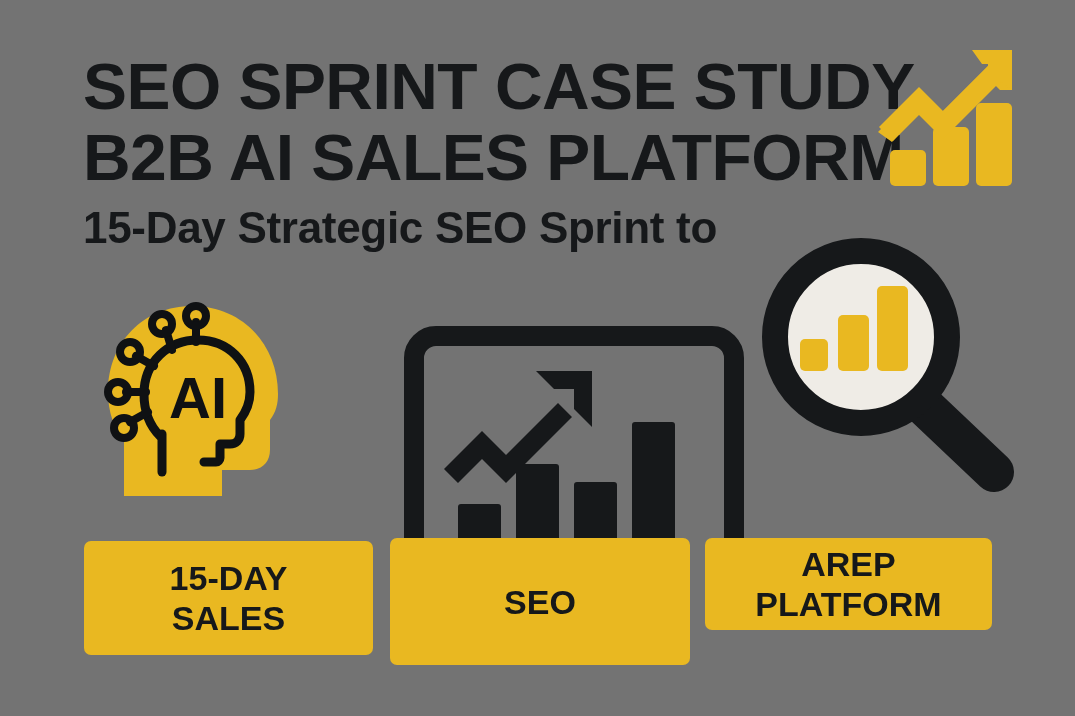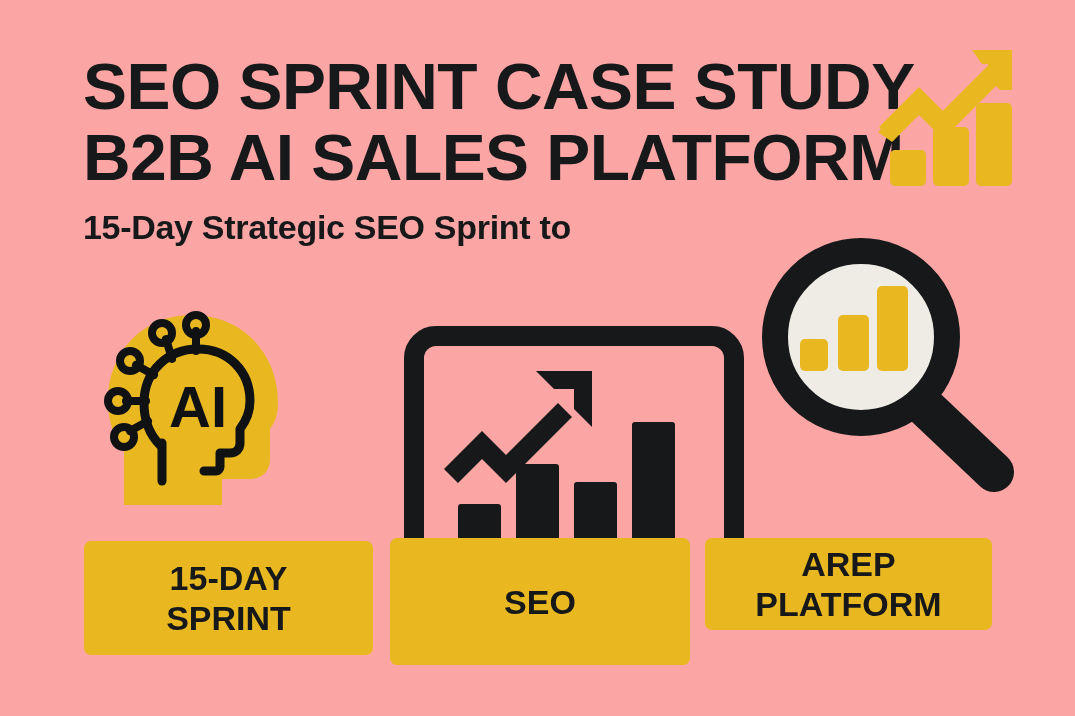--- a/index.html
+++ b/index.html
@@ -11,7 +11,7 @@
     position: relative;
     width: 1075px;
     height: 716px;
-    background: #fca5a5;
+    background: #737373;
     overflow: hidden;
     font-family: "Liberation Sans", sans-serif;
   }

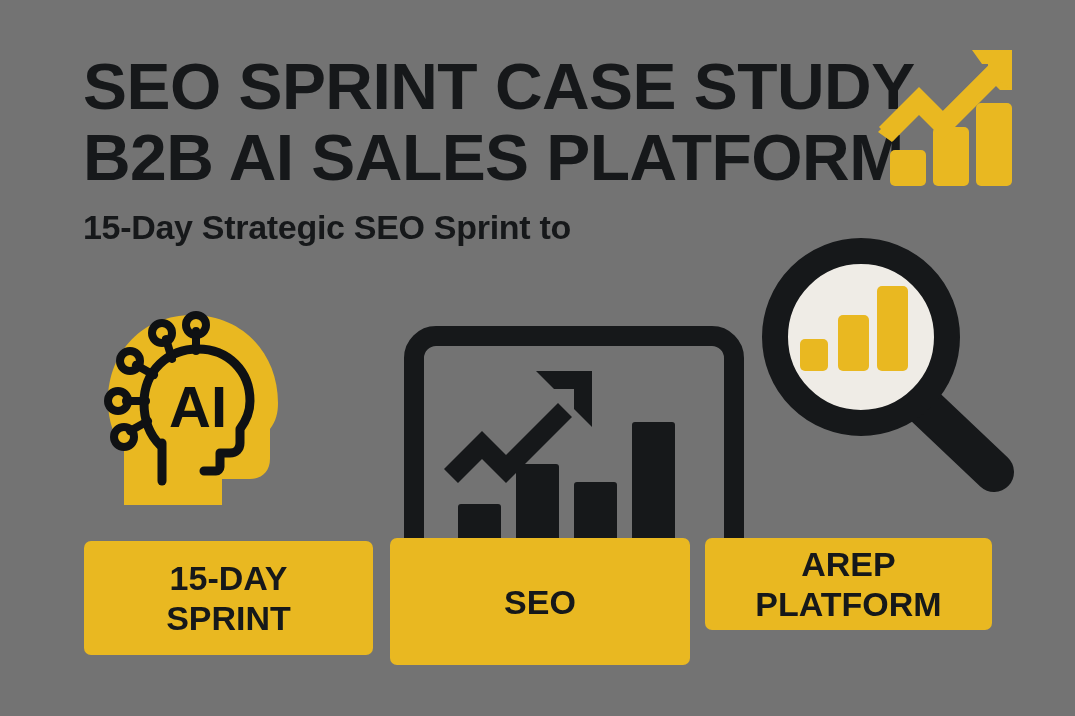--- a/index.html
+++ b/index.html
@@ -43,7 +43,7 @@
   .subtitle-line {
     font-family: "Liberation Sans", sans-serif;
     font-weight: bold;
-    font-size: 34px;
+    font-size: 44px;
     line-height: 45px;
     letter-spacing: -0.3px;
     color: #16181a;

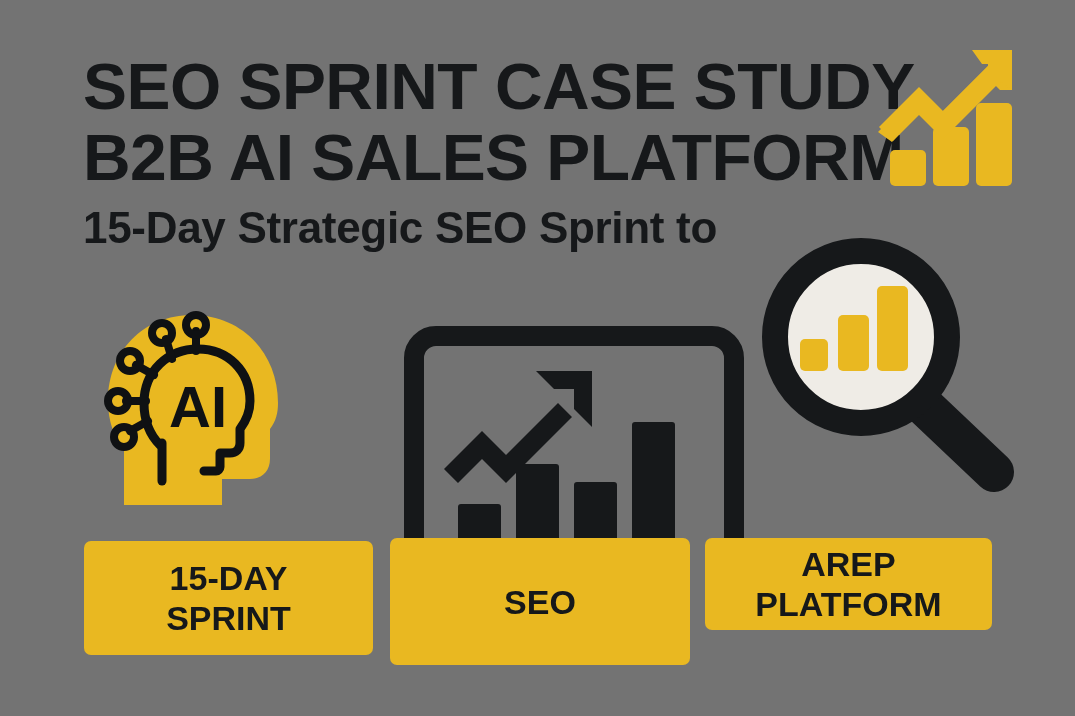--- a/index.html
+++ b/index.html
@@ -54,7 +54,7 @@
   .icon-abs { position: absolute; }
 
   #growth-chart-icon { left: 876px; top: 44px; width: 140px; height: 148px; }
-  #ai-brain-icon     { left: 100px; top: 309px; width: 190px; height: 200px; }
+  #ai-brain-icon     { left: 100px; top: 300px; width: 190px; height: 200px; }
   #monitor-icon      { left: 400px; top: 322px; width: 348px; height: 235px; }
   #magnifier-icon    { left: 758px; top: 234px; width: 258px; height: 258px; }
 

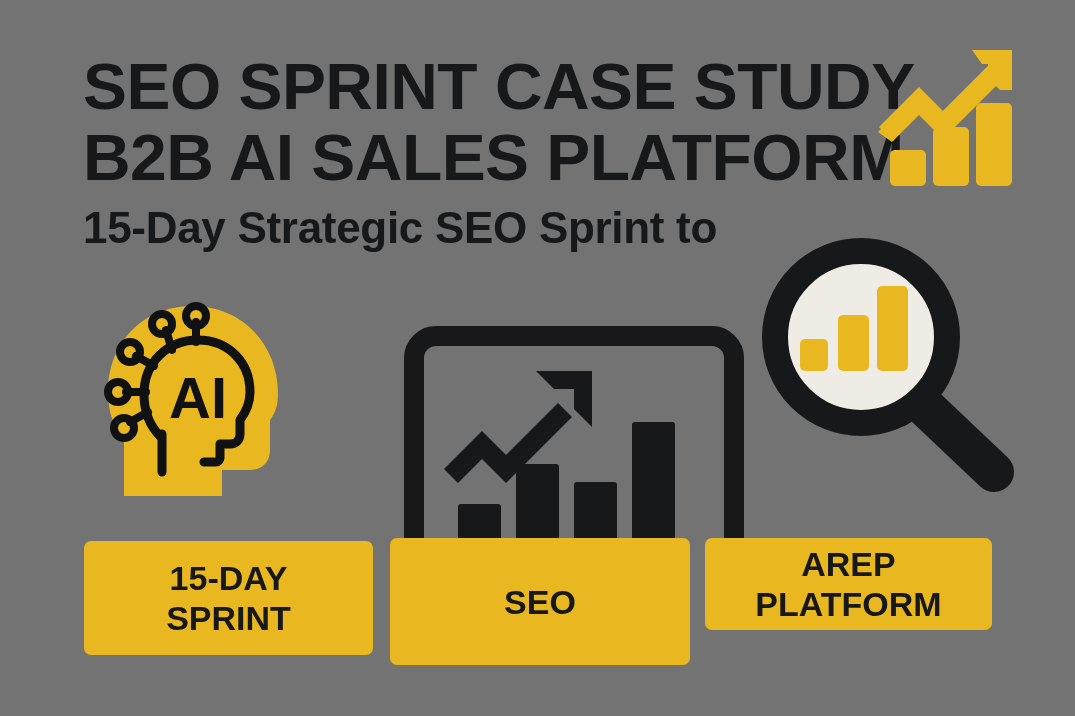--- a/index.html
+++ b/index.html
@@ -190,7 +190,7 @@
 
   <div class="badge" id="badge-sprint">
     <div class="badge-line">15-DAY</div>
-    <div class="badge-line">SPRINT</div>
+    <div class="badge-line">SALES</div>
   </div>
 
   <div class="badge" id="badge-strategy">

